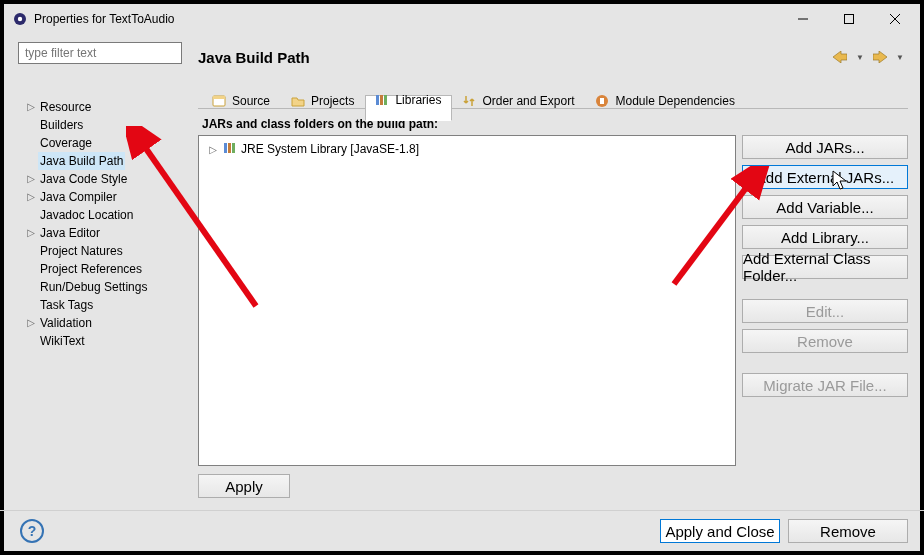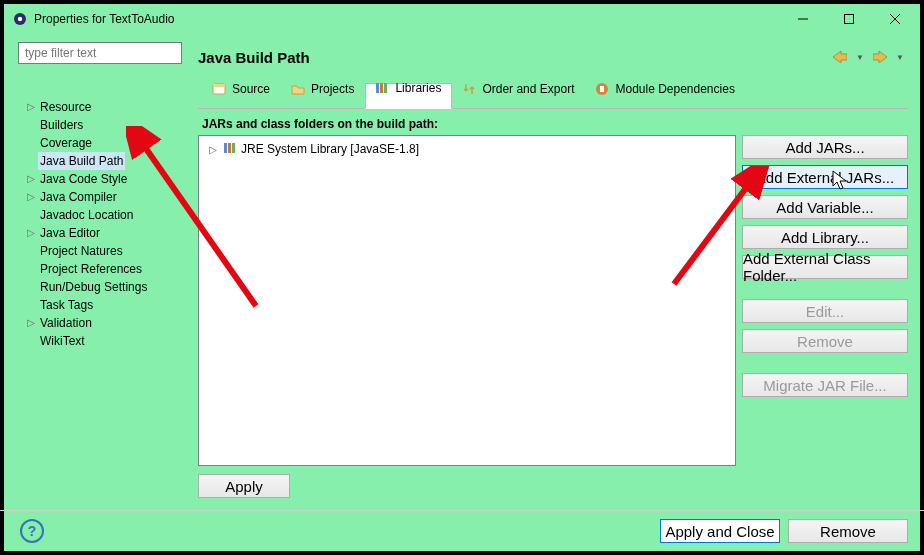--- a/index.html
+++ b/index.html
@@ -5,7 +5,7 @@
   * { box-sizing: border-box; font-family: "Segoe UI", Tahoma, sans-serif; }
   html,body { margin:0; padding:0; }
   body { background:#000; width:924px; height:555px; position:relative; }
-  .window { position:absolute; left:4px; top:4px; right:4px; bottom:4px; background:#86efac; display:flex; flex-direction:column; }
+  .window { position:absolute; left:4px; top:4px; right:4px; bottom:4px; background:#e5e5e5; display:flex; flex-direction:column; }
   .titlebar { height:30px; display:flex; align-items:center; padding:0 2px 0 8px; font-size:12px; color:#000; }
   .titlebar .icon { width:16px; height:16px; margin-right:6px; display:flex; align-items:center; justify-content:center; }
   .titlebar .spacer { flex:1; }

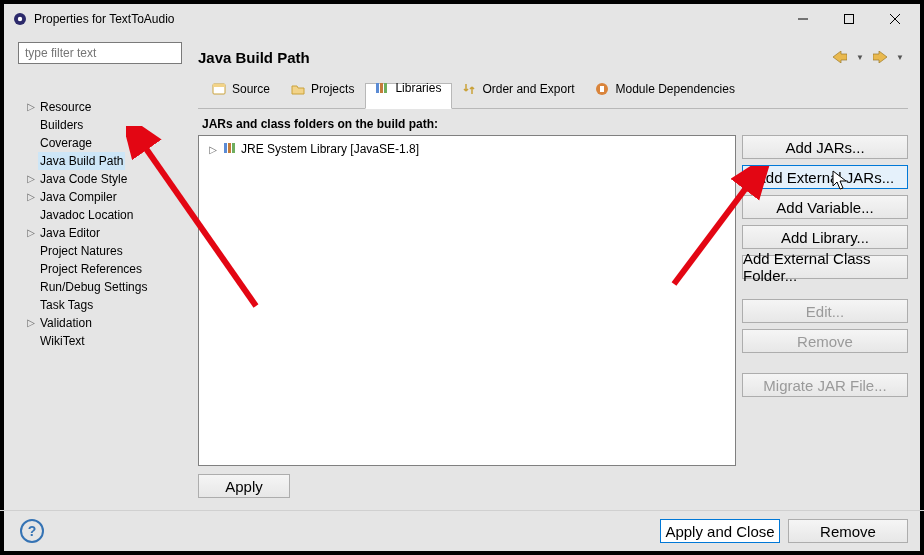--- a/index.html
+++ b/index.html
@@ -25,7 +25,7 @@
   .nav-icons { display:flex; gap:4px; align-items:center; }
   .nav-icons .ico { width:16px; height:16px; display:flex; align-items:center; justify-content:center; color:#d4a017; }
   .tabs-row { margin-top:10px; display:flex; align-items:flex-end; border-bottom:1px solid #b8b8b8; padding-left:4px; }
-  .tab { display:flex; align-items:center; gap:5px; font-size:12px; color:#000; padding:4px 10px 20px 8px; border:1px solid transparent; border-bottom:none; position:relative; top:1px; height:24px; }
+  .tab { display:flex; align-items:center; gap:5px; font-size:12px; color:#000; padding:4px 10px 20px 8px; border:1px solid transparent; border-bottom:none; position:relative; top:13px; height:24px; }
   .tab.active { background:#fff; border-color:#b8b8b8; border-bottom:1px solid #fff; }
   .tab .ticon { width:16px; height:16px; display:flex; align-items:center; justify-content:center; }
   .sub-label { font-size:12px; color:#000; padding:8px 0 4px 4px;font-weight:bold; }

